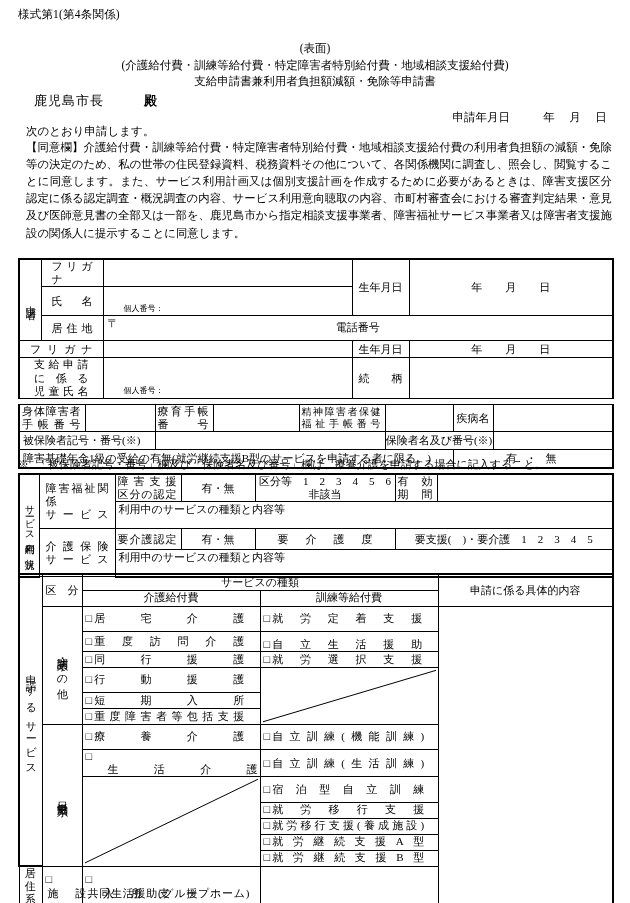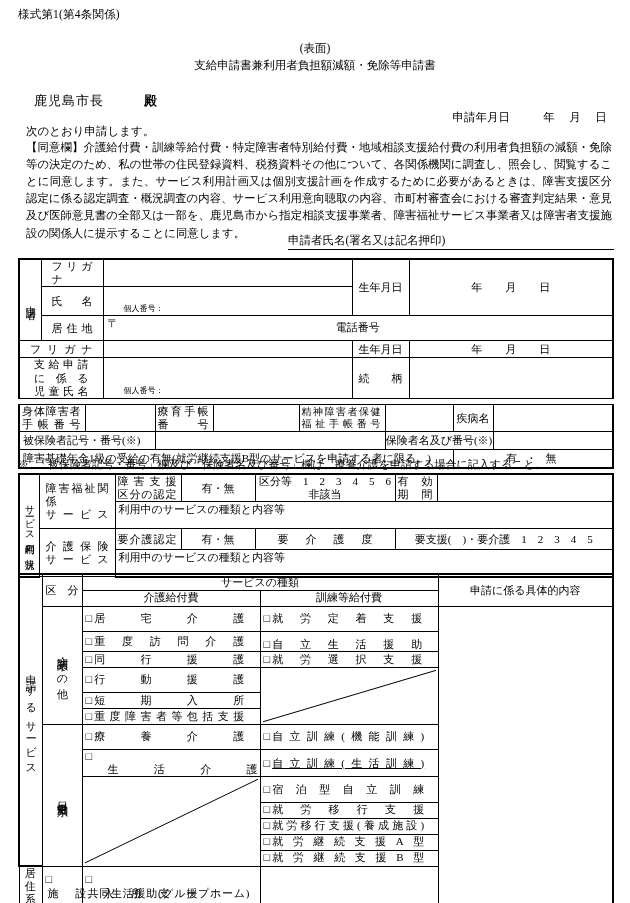--- a/index.html
+++ b/index.html
@@ -219,6 +219,7 @@
 
   <div class="title-block">
     <div class="title-omote">(表面)</div>
+    <div class="title-line1">(介護給付費・訓練等給付費・特定障害者特別給付費・地域相談支援給付費)</div>
     <div class="title-line2">支給申請書兼利用者負担額減額・免除等申請書</div>
   </div>
 

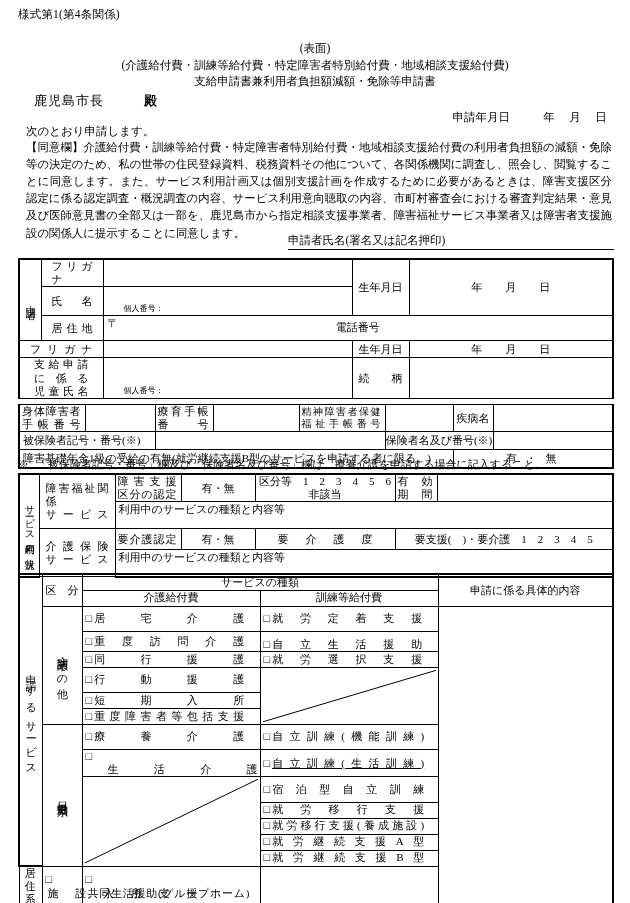--- a/index.html
+++ b/index.html
@@ -233,7 +233,6 @@
 
   <div class="intro">次のとおり申請します。</div>
   <div class="consent">【同意欄】介護給付費・訓練等給付費・特定障害者特別給付費・地域相談支援給付費の利用者負担額の減額・免除等の決定のため、私の世帯の住民登録資料、税務資料その他について、各関係機関に調査し、照会し、閲覧することに同意します。また、サービス利用計画又は個別支援計画を作成するために必要があるときは、障害支援区分認定に係る認定調査・概況調査の内容、サービス利用意向聴取の内容、市町村審査会における審査判定結果・意見及び医師意見書の全部又は一部を、鹿児島市から指定相談支援事業者、障害福祉サービス事業者又は障害者支援施設の関係人に提示することに同意します。</div>
-  <div class="signature-line">申請者氏名(署名又は記名押印)</div>
 
   <table class="tbl" style="left:18px; top:258px; width:594px;">
     <colgroup>

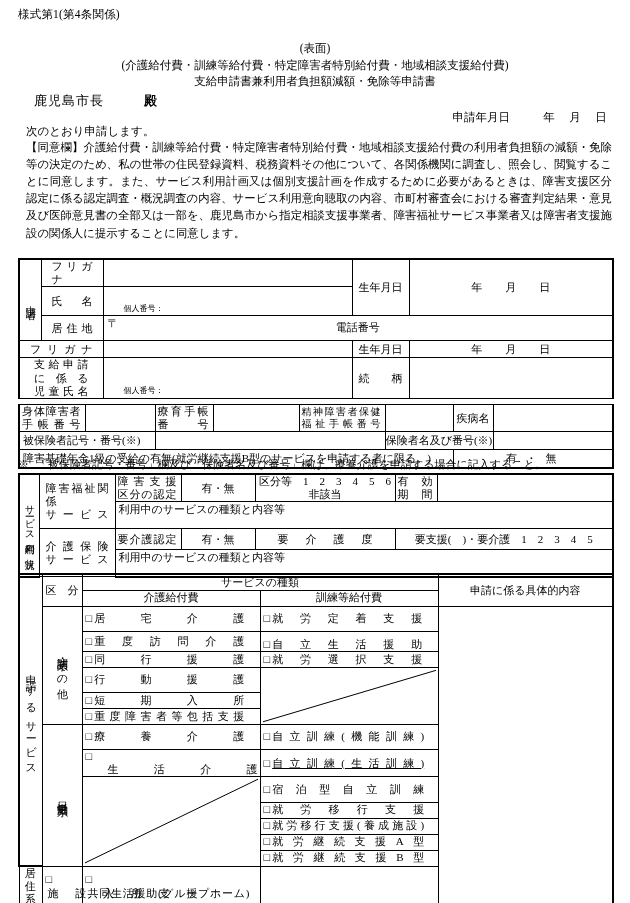--- a/index.html
+++ b/index.html
@@ -538,7 +538,7 @@
           <span class="cbox">□</span><span class="spread-item" style="display:inline-block;width:150px;margin-left:20px;">生活介護</span>
         </td>
         <td class="lft">
-          <span class="cbox">□</span><span class="spread-item" style="display:inline-block;width:152px;text-decoration:underline;">自立訓練(生活訓練)</span>
+          <span class="cbox">□</span><span class="spread-item" style="display:inline-block;width:152px;">自立訓練(生活訓練)</span>
         </td>
       </tr>
       <tr style="height:16px;">

